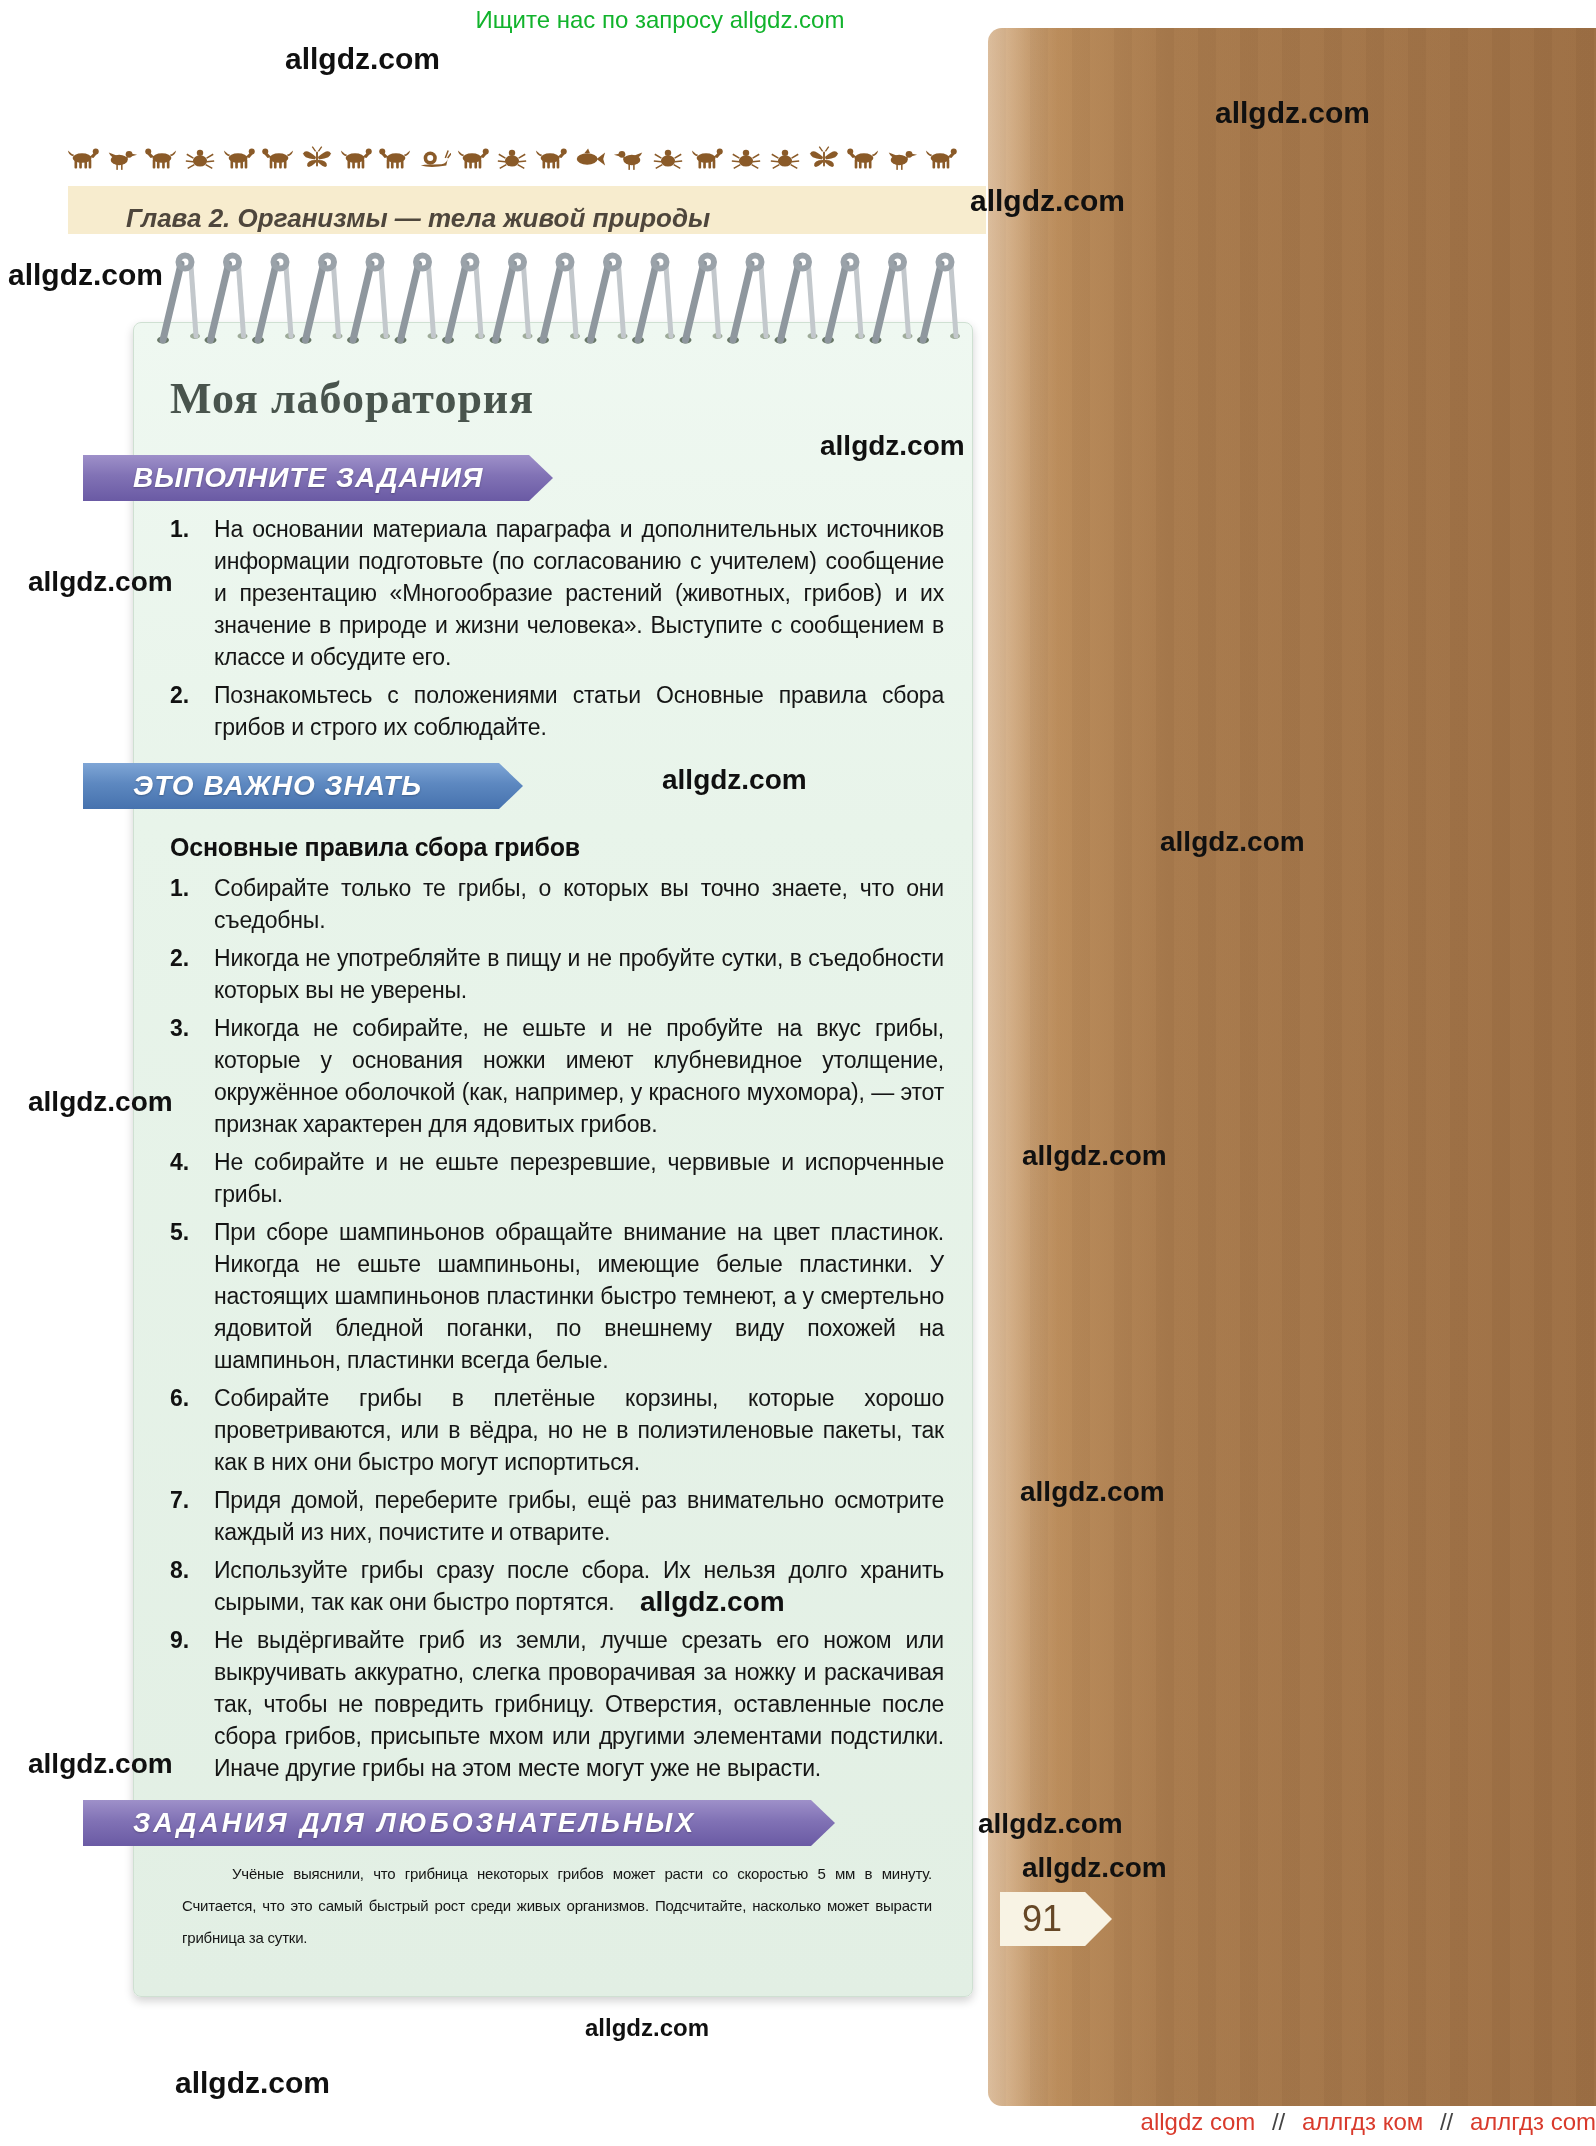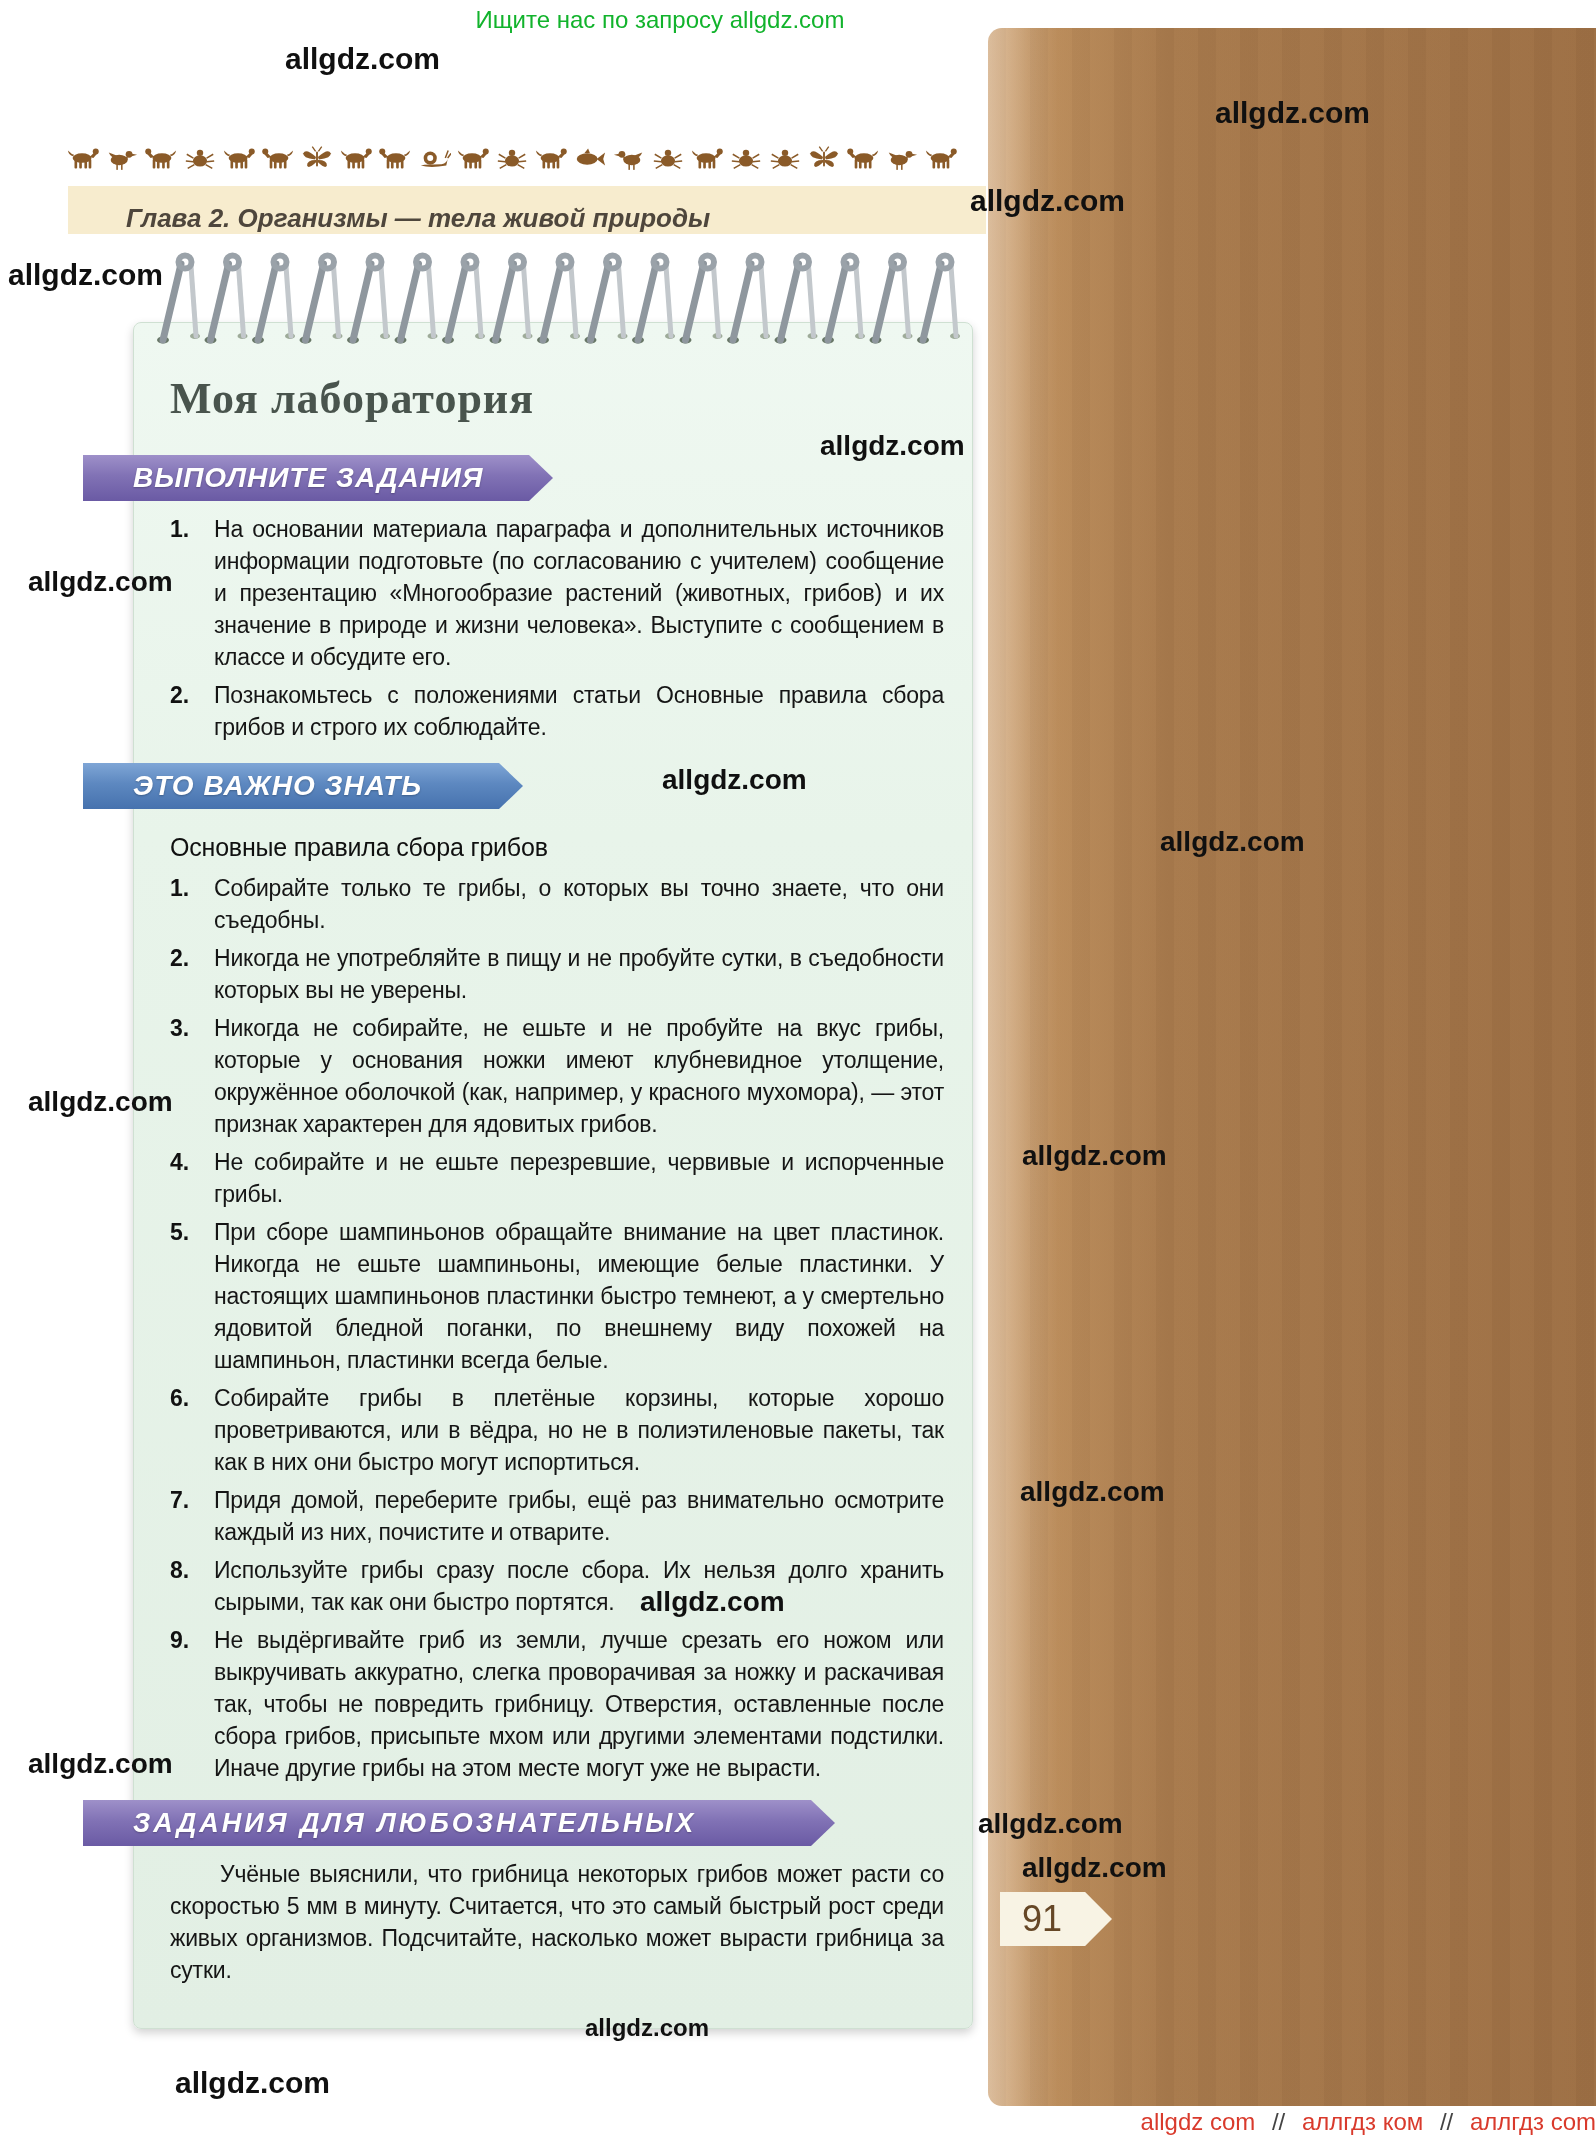--- a/index.html
+++ b/index.html
@@ -58,7 +58,7 @@
   .li .txt{flex:1;font-size:23px;line-height:32px;text-align:justify;
     letter-spacing:-0.2px;color:#151515;}
 
-  .rules-heading{margin:24px 0 0;font-size:25px;font-weight:normal;color:#101010;letter-spacing:-0.2px;}
+  .rules-heading{margin:24px 0 0;font-size:25px;font-weight:bold;color:#101010;letter-spacing:-0.2px;}
 
   .curious-text{margin:12px 0 0;font-size:23px;line-height:32px;text-align:justify;
     text-indent:50px;letter-spacing:-0.2px;color:#151515;}

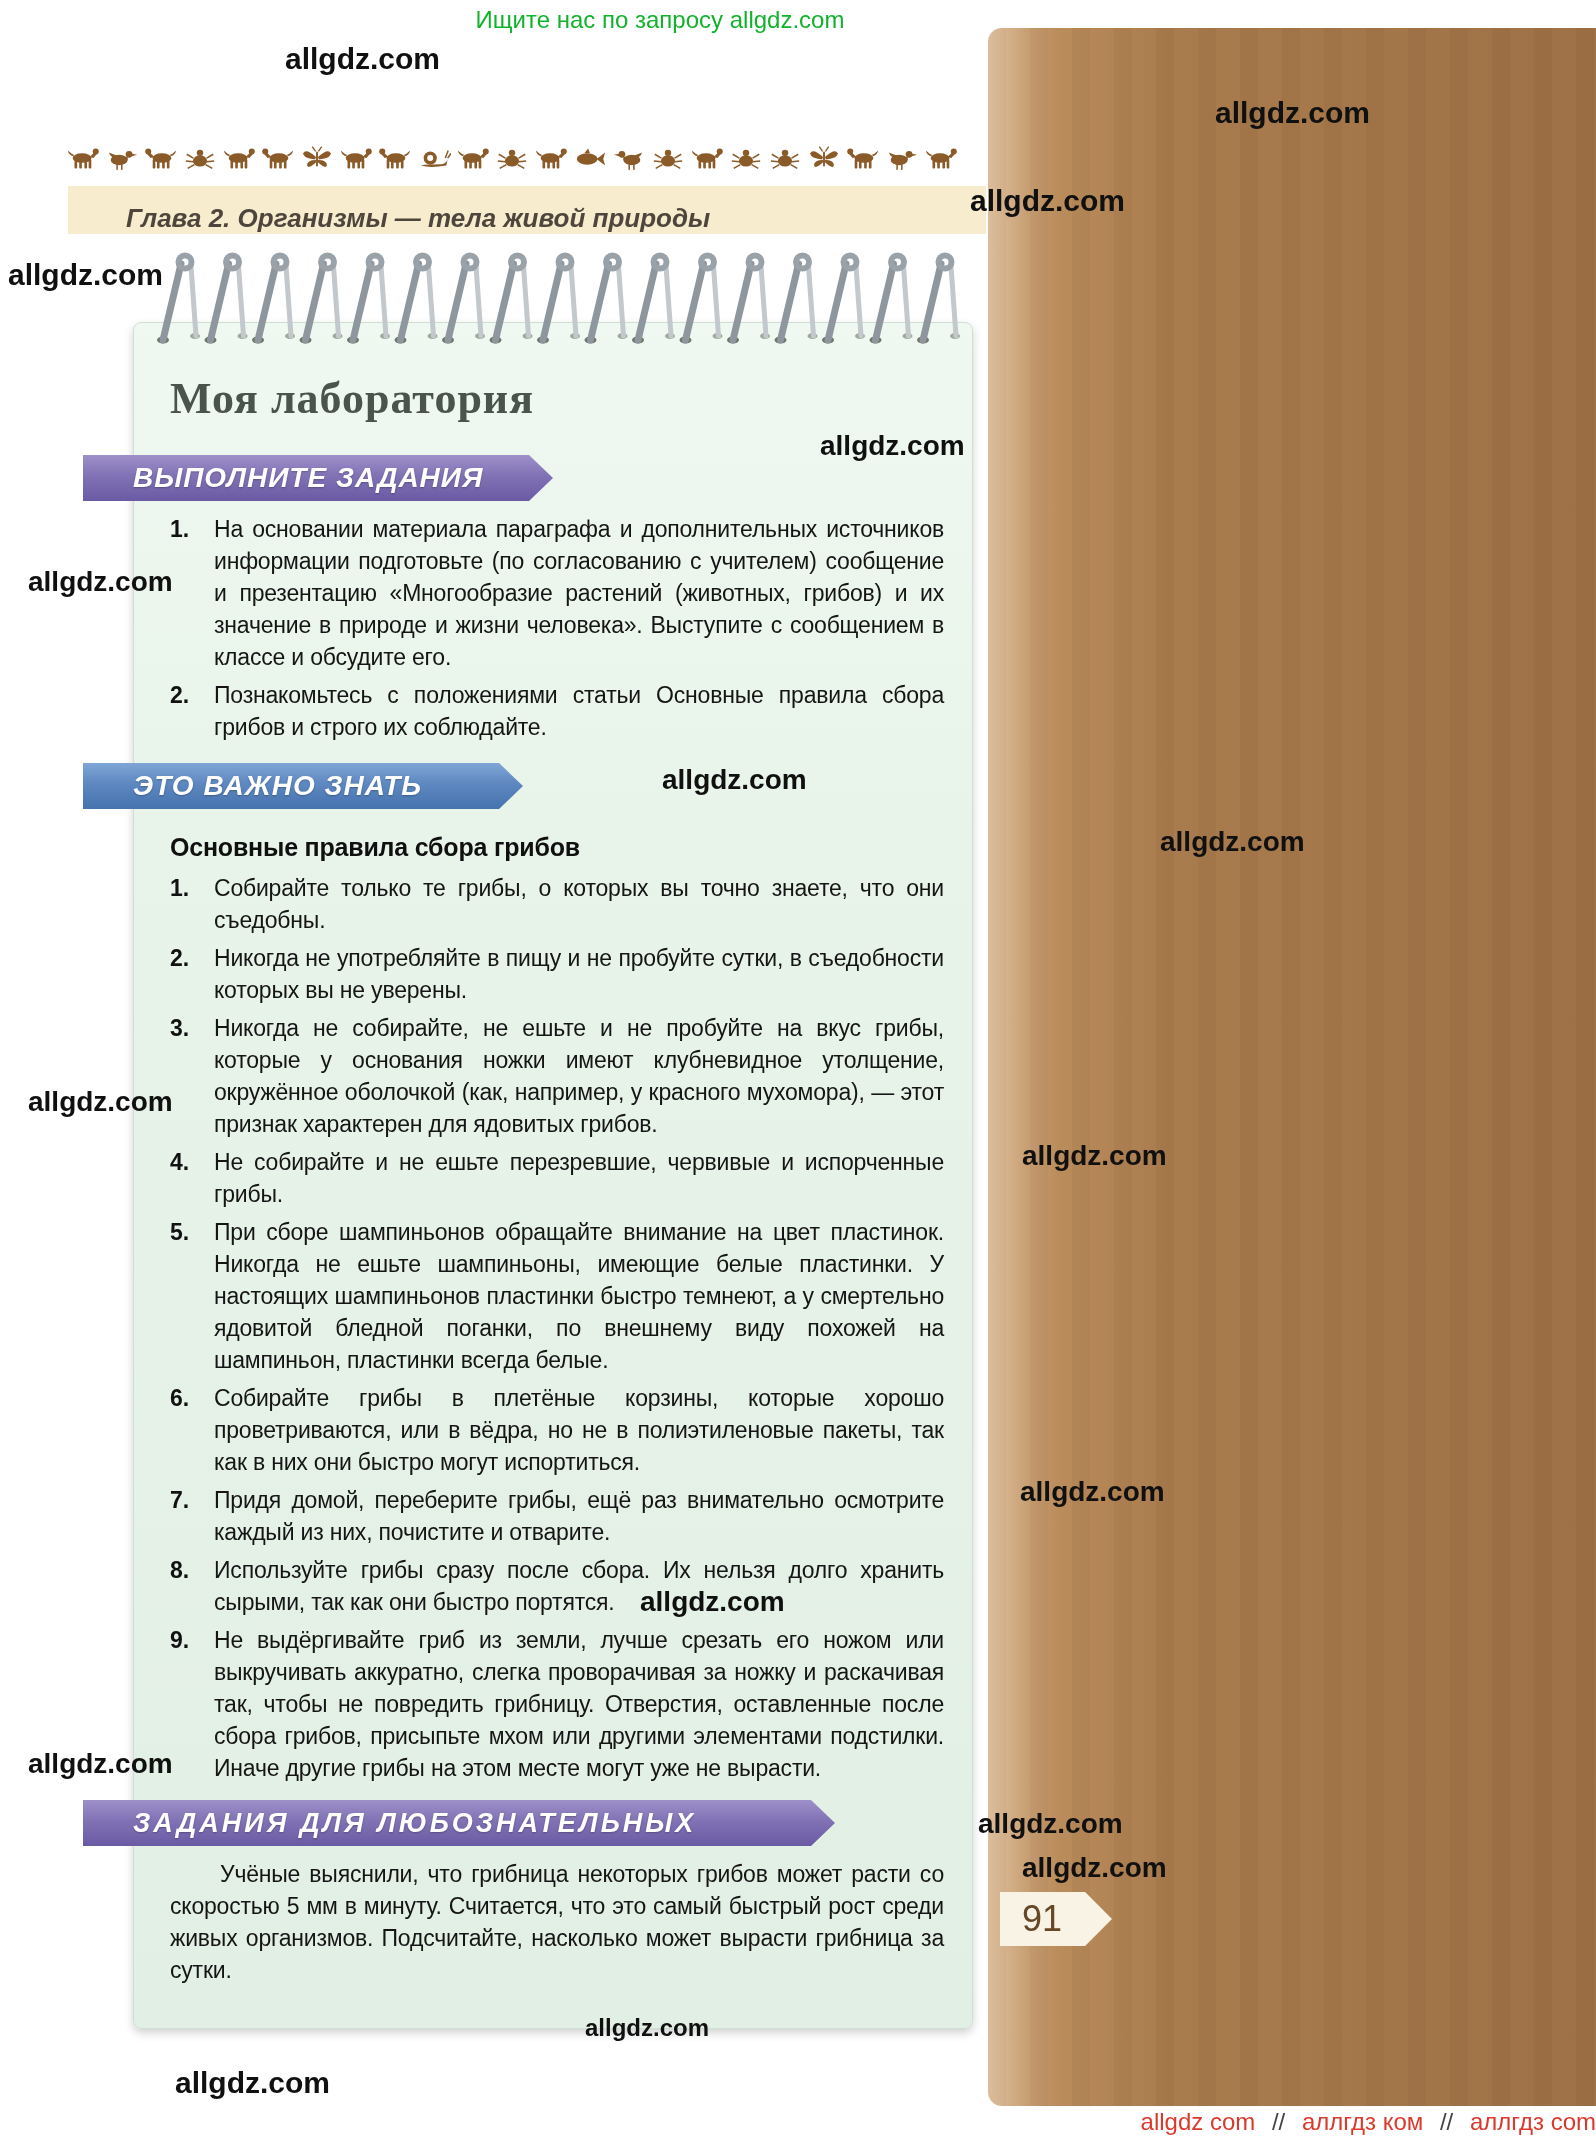--- a/index.html
+++ b/index.html
@@ -60,7 +60,7 @@
 
   .rules-heading{margin:24px 0 0;font-size:25px;font-weight:bold;color:#101010;letter-spacing:-0.2px;}
 
-  .curious-text{margin:12px 0 0;font-size:23px;line-height:32px;text-align:justify;
+  .curious-text{margin:12px 12px 0;font-size:15px;line-height:32px;text-align:justify;
     text-indent:50px;letter-spacing:-0.2px;color:#151515;}
 
   .wm{position:absolute;z-index:30;white-space:nowrap;font-weight:bold;color:#101010;}

